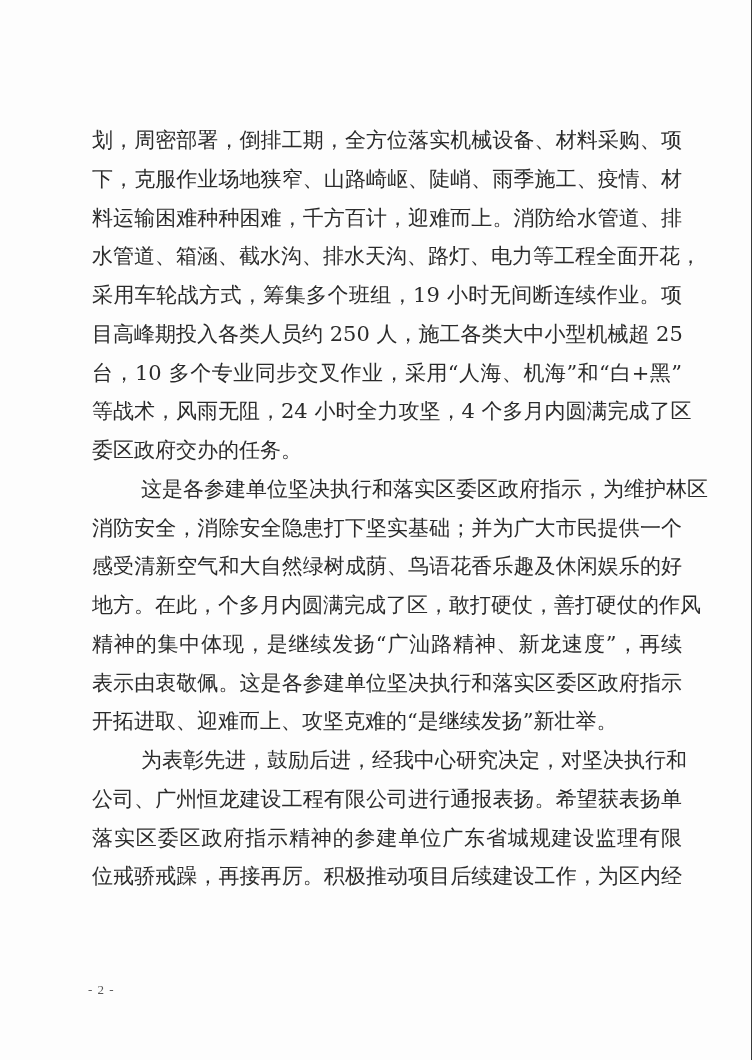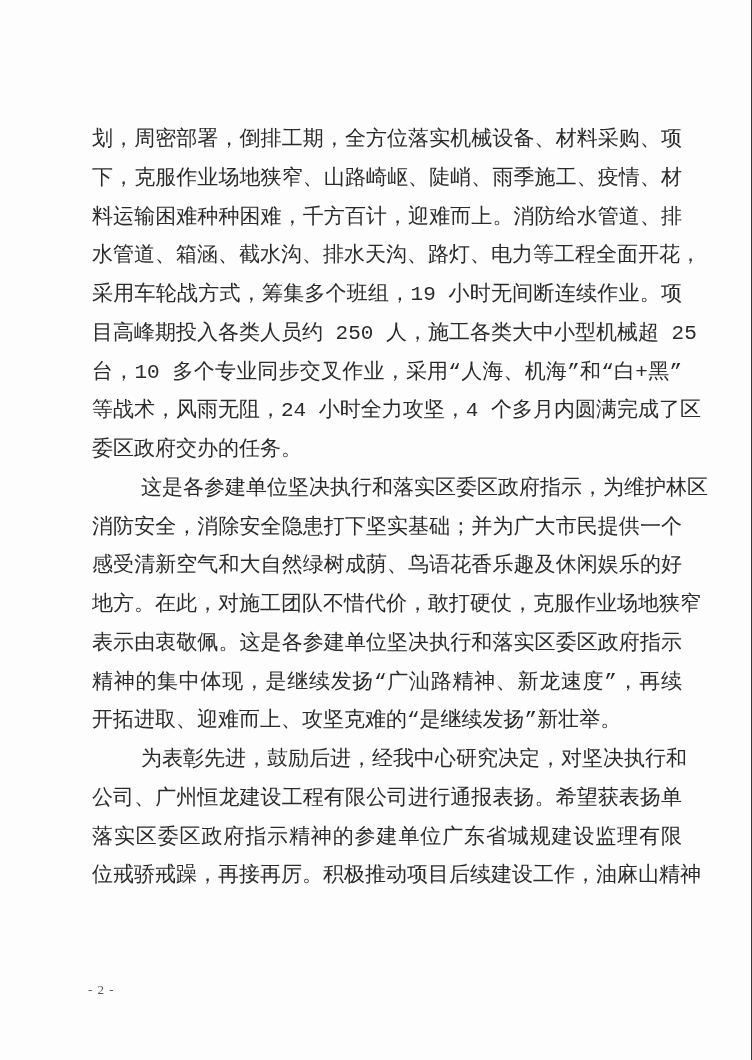--- a/index.html
+++ b/index.html
@@ -37,7 +37,6 @@
     text-align: justify;
     text-align-last: justify;
     letter-spacing: 0;
-    font-family: Liberation Mono, monospace;
   }
   .line.last {
     text-align-last: left;

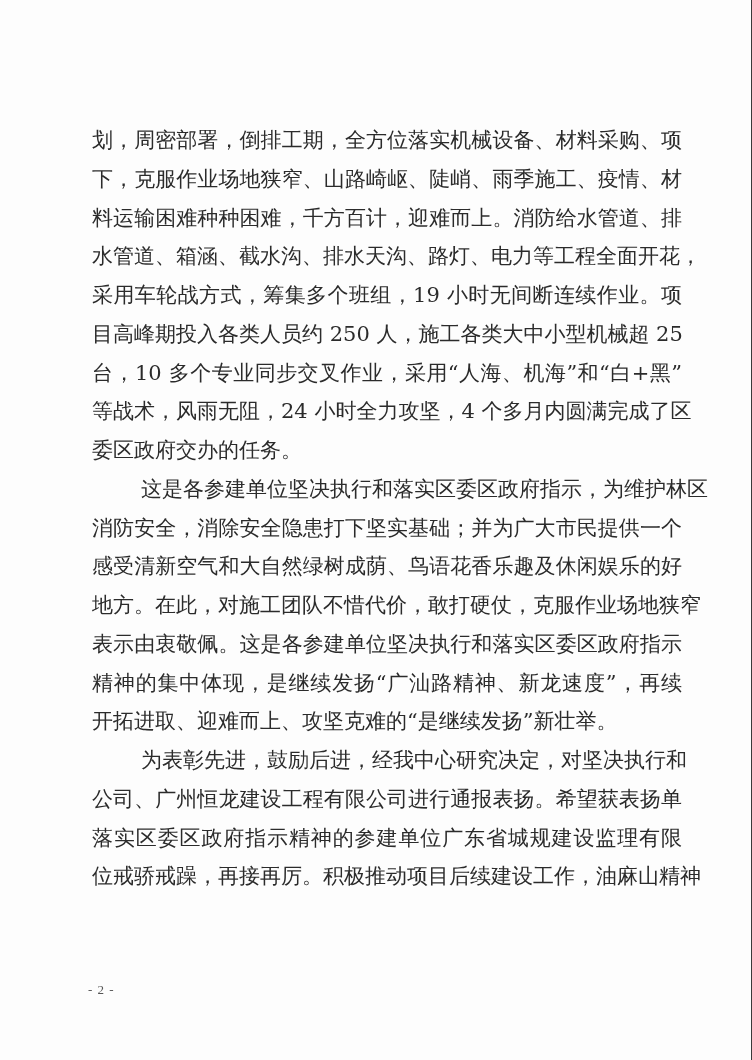--- a/index.html
+++ b/index.html
@@ -76,7 +76,7 @@
       <div class="line indent">这是各参建单位坚决执行和落实区委区政府指示，为维护林区</div>
       <div class="line">消防安全，消除安全隐患打下坚实基础；并为广大市民提供一个</div>
       <div class="line">感受清新空气和大自然绿树成荫、鸟语花香乐趣及休闲娱乐的好</div>
-      <div class="line">地方。在此，对施工团队不惜代价，敢打硬仗，克服作业场地狭窄</div>
+      <div class="line">地方。在此，个多月内圆满完成了区，敢打硬仗，善打硬仗的作风</div>
       <div class="line">表示由衷敬佩。这是各参建单位坚决执行和落实区委区政府指示</div>
       <div class="line">精神的集中体现，是继续发扬“广汕路精神、新龙速度”，再续</div>
       <div class="line last">开拓进取、迎难而上、攻坚克难的“是继续发扬”新壮举。</div>

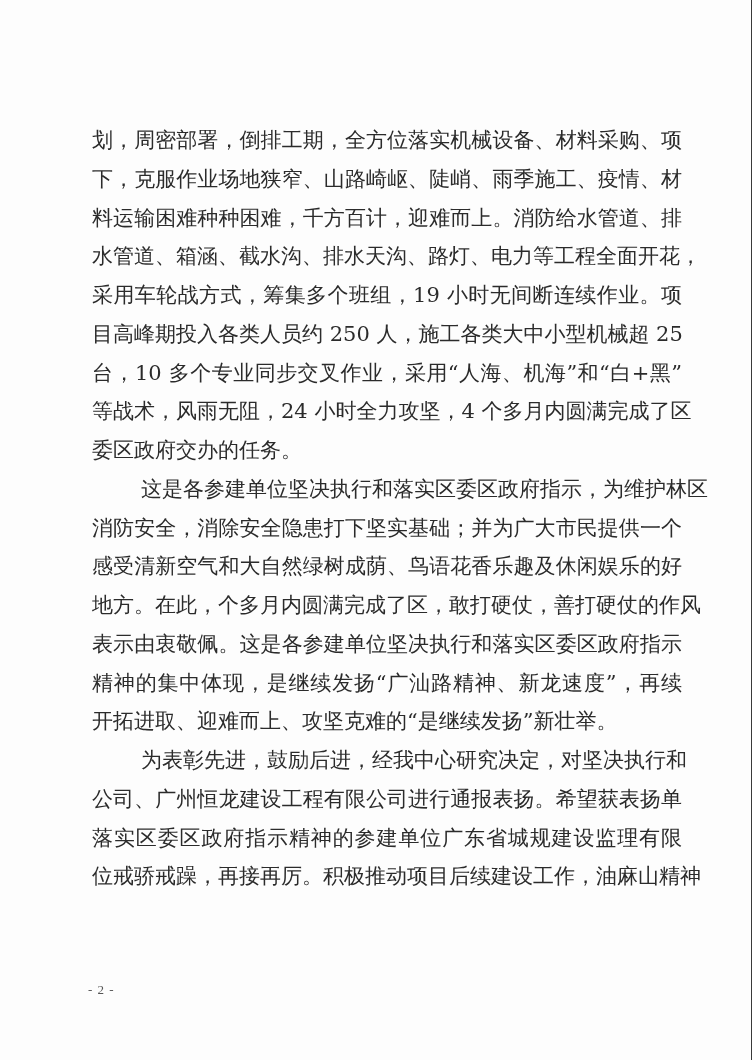--- a/index.html
+++ b/index.html
@@ -77,8 +77,8 @@
       <div class="line">消防安全，消除安全隐患打下坚实基础；并为广大市民提供一个</div>
       <div class="line">感受清新空气和大自然绿树成荫、鸟语花香乐趣及休闲娱乐的好</div>
       <div class="line">地方。在此，个多月内圆满完成了区，敢打硬仗，善打硬仗的作风</div>
+      <div class="line">精神的集中体现，是继续发扬“广汕路精神、新龙速度”，再续</div>
       <div class="line">表示由衷敬佩。这是各参建单位坚决执行和落实区委区政府指示</div>
-      <div class="line">精神的集中体现，是继续发扬“广汕路精神、新龙速度”，再续</div>
       <div class="line last">开拓进取、迎难而上、攻坚克难的“是继续发扬”新壮举。</div>
     </div>
 

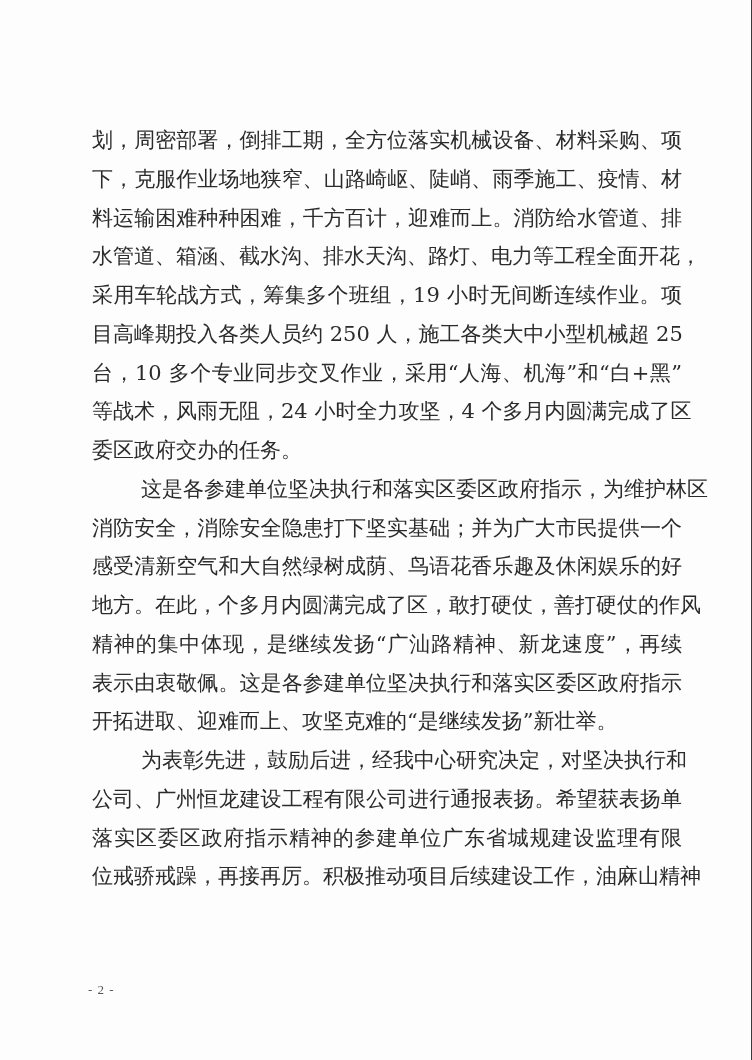--- a/index.html
+++ b/index.html
@@ -86,7 +86,7 @@
       <div class="line indent">为表彰先进，鼓励后进，经我中心研究决定，对坚决执行和</div>
       <div class="line">公司、广州恒龙建设工程有限公司进行通报表扬。希望获表扬单</div>
       <div class="line">落实区委区政府指示精神的参建单位广东省城规建设监理有限</div>
-      <div class="line">位戒骄戒躁，再接再厉。积极推动项目后续建设工作，油麻山精神</div>
+      <div class="line">位戒骄戒躁，再接再厉。积极推动项目后续建设工作，为区内经</div>
     </div>
   </div>
 

